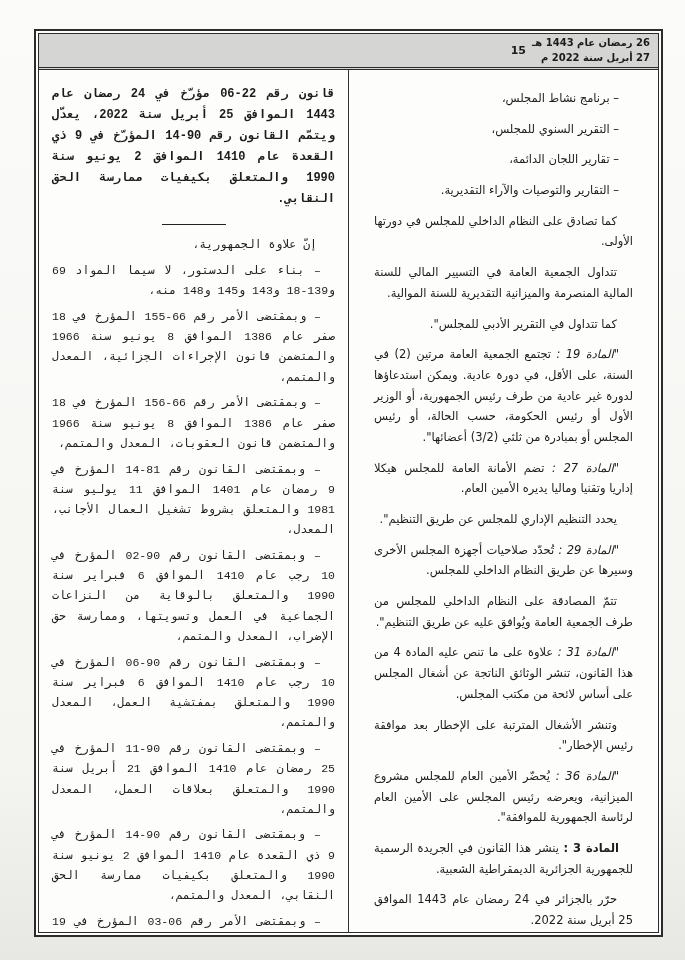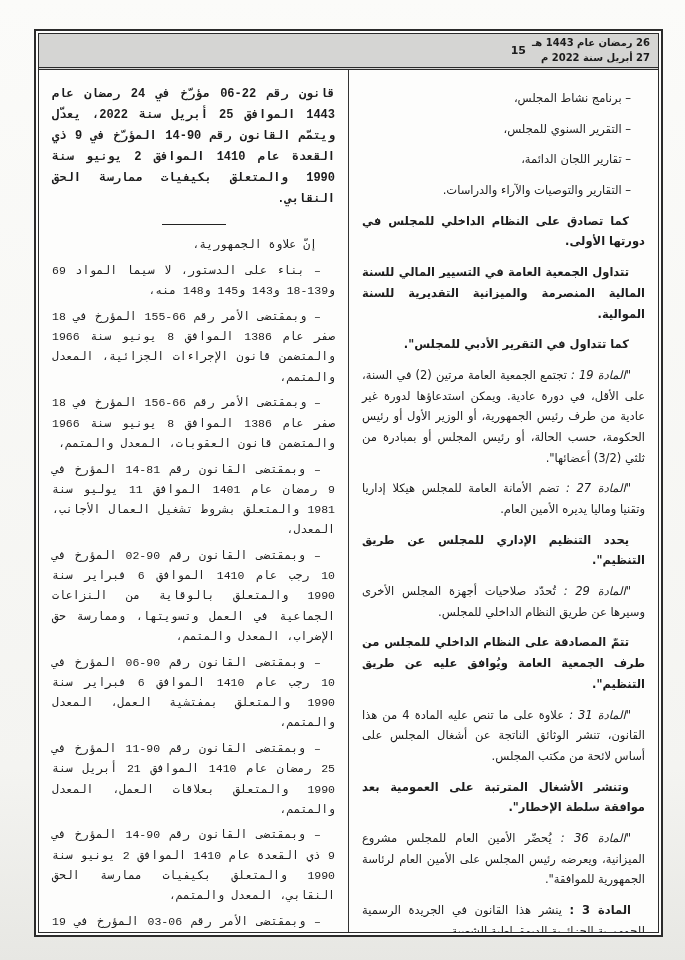--- a/index.html
+++ b/index.html
@@ -58,7 +58,7 @@
   .divider{
     width:1px;background:#333;margin:0;
   }
-  .blk{margin:10px 0;font-size:11.5px;line-height:1.8;}
+  .blk{margin:10px 12px;font-size:11.5px;line-height:1.8;}
   .col-left .blk{margin:5.5px 0;line-height:1.76;font-family:Liberation Mono, monospace;}
   .dash{text-indent:14px;}
   .plain{text-indent:16px;font-weight:bold;}

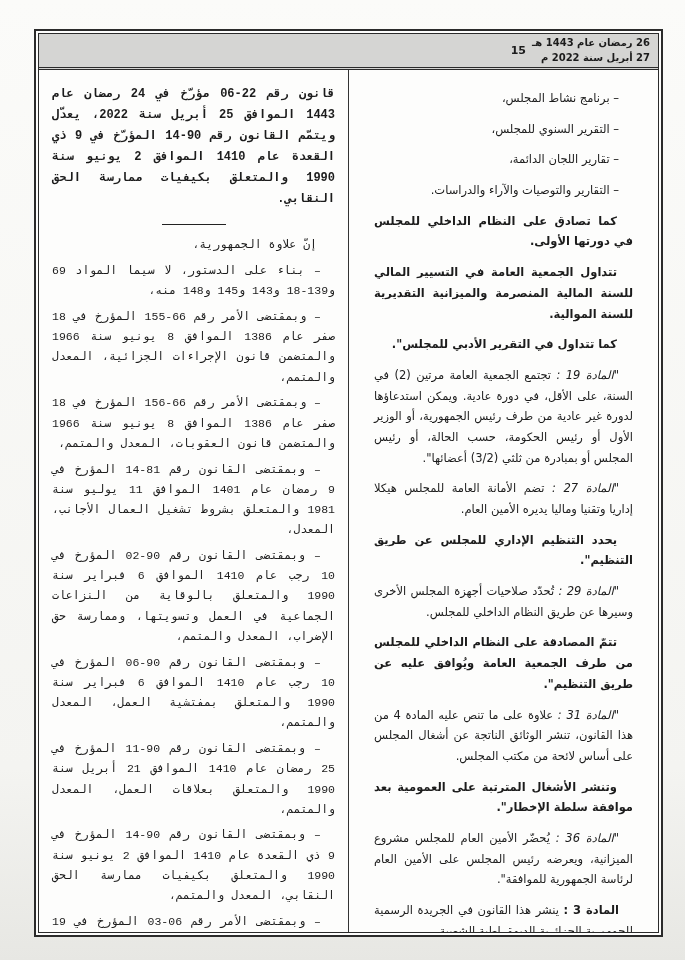--- a/index.html
+++ b/index.html
@@ -97,7 +97,7 @@
             <p class="blk dash">– برنامج نشاط المجلس،</p>
             <p class="blk dash">– التقرير السنوي للمجلس،</p>
             <p class="blk dash">– تقارير اللجان الدائمة،</p>
-            <p class="blk dash">– التقارير والتوصيات والآراء والدراسات.</p>
+            <p class="blk dash">– التقارير والتوصيات والآراء التقديرية.</p>
             <p class="blk plain">كما تصادق على النظام الداخلي للمجلس في دورتها الأولى.</p>
             <p class="blk plain">تتداول الجمعية العامة في التسيير المالي للسنة المالية المنصرمة والميزانية التقديرية للسنة الموالية.</p>
             <p class="blk plain">كما تتداول في التقرير الأدبي للمجلس".</p>

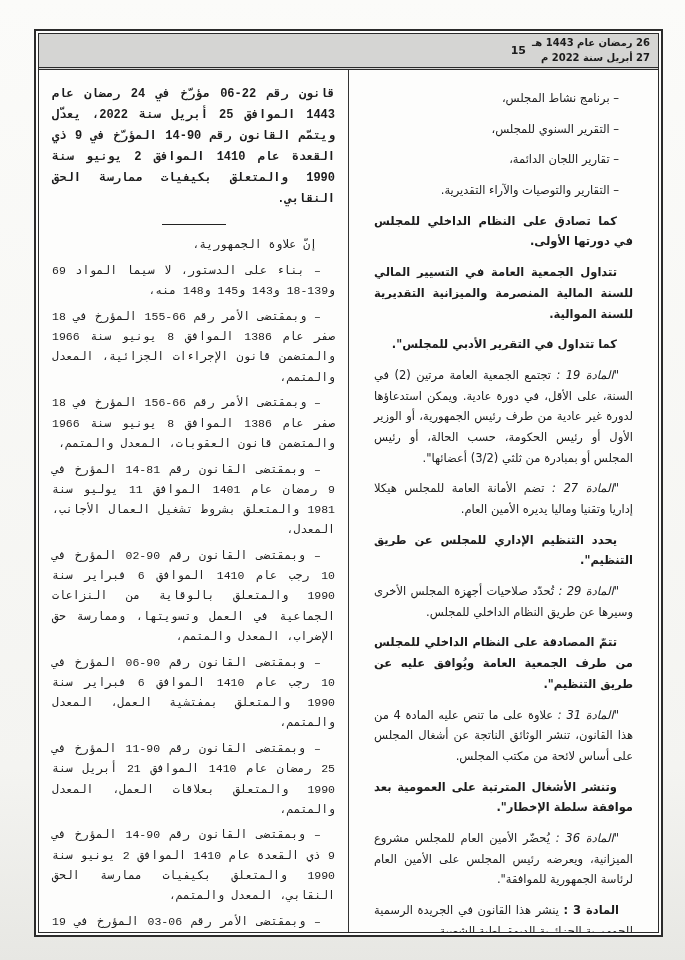--- a/index.html
+++ b/index.html
@@ -61,7 +61,7 @@
   .blk{margin:10px 12px;font-size:11.5px;line-height:1.8;}
   .col-left .blk{margin:5.5px 0;line-height:1.76;font-family:Liberation Mono, monospace;}
   .dash{text-indent:14px;}
-  .plain{text-indent:16px;font-weight:bold;}
+  .plain{text-indent:16px;}
   .article{text-indent:14px;}
   .article .lead{font-style:italic;}
   .article-bold{text-indent:14px;}

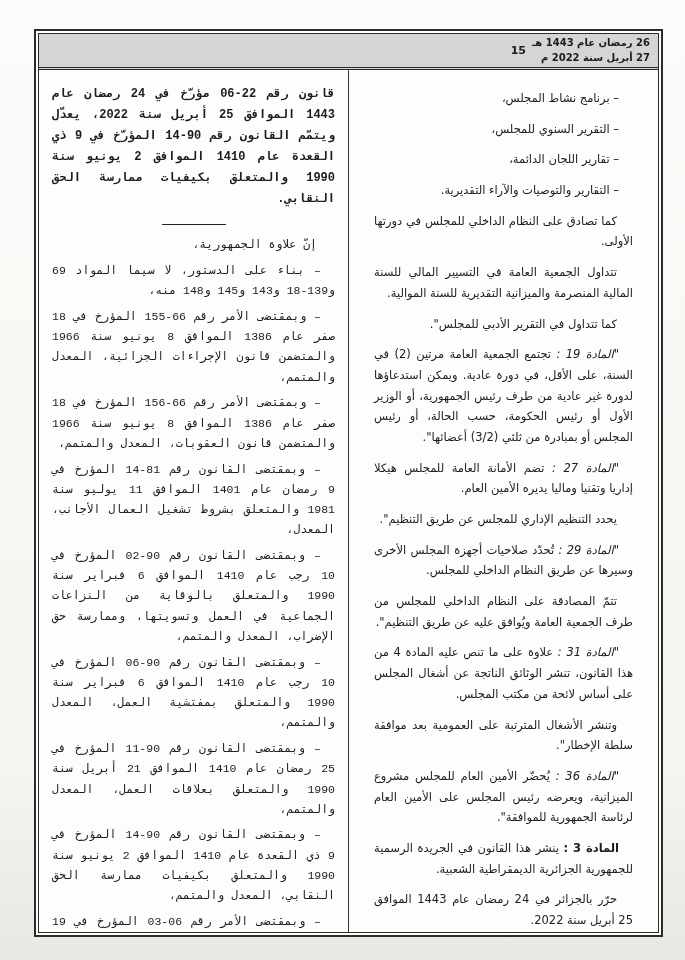--- a/index.html
+++ b/index.html
@@ -107,7 +107,7 @@
             <p class="blk article"><span class="lead">"المادة 29 :</span> تُحدّد صلاحيات أجهزة المجلس الأخرى وسيرها عن طريق النظام الداخلي للمجلس.</p>
             <p class="blk plain">تتمّ المصادقة على النظام الداخلي للمجلس من طرف الجمعية العامة ويُوافق عليه عن طريق التنظيم".</p>
             <p class="blk article"><span class="lead">"المادة 31 :</span> علاوة على ما تنص عليه المادة 4 من هذا القانون، تنشر الوثائق الناتجة عن أشغال المجلس على أساس لائحة من مكتب المجلس.</p>
-            <p class="blk plain">وتنشر الأشغال المترتبة على العمومية بعد موافقة سلطة الإخطار".</p>
+            <p class="blk plain">وتنشر الأشغال المترتبة على الإخطار بعد موافقة رئيس الإخطار".</p>
             <p class="blk article"><span class="lead">"المادة 36 :</span> يُحضّر الأمين العام للمجلس مشروع الميزانية، ويعرضه رئيس المجلس على الأمين العام لرئاسة الجمهورية للموافقة".</p>
             <p class="blk article-bold"><span class="lead">المادة 3 :</span> ينشر هذا القانون في الجريدة الرسمية للجمهورية الجزائرية الديمقراطية الشعبية.</p>
             <p class="blk dateline">حرّر بالجزائر في 24 رمضان عام 1443 الموافق 25 أبريل سنة 2022.</p>

